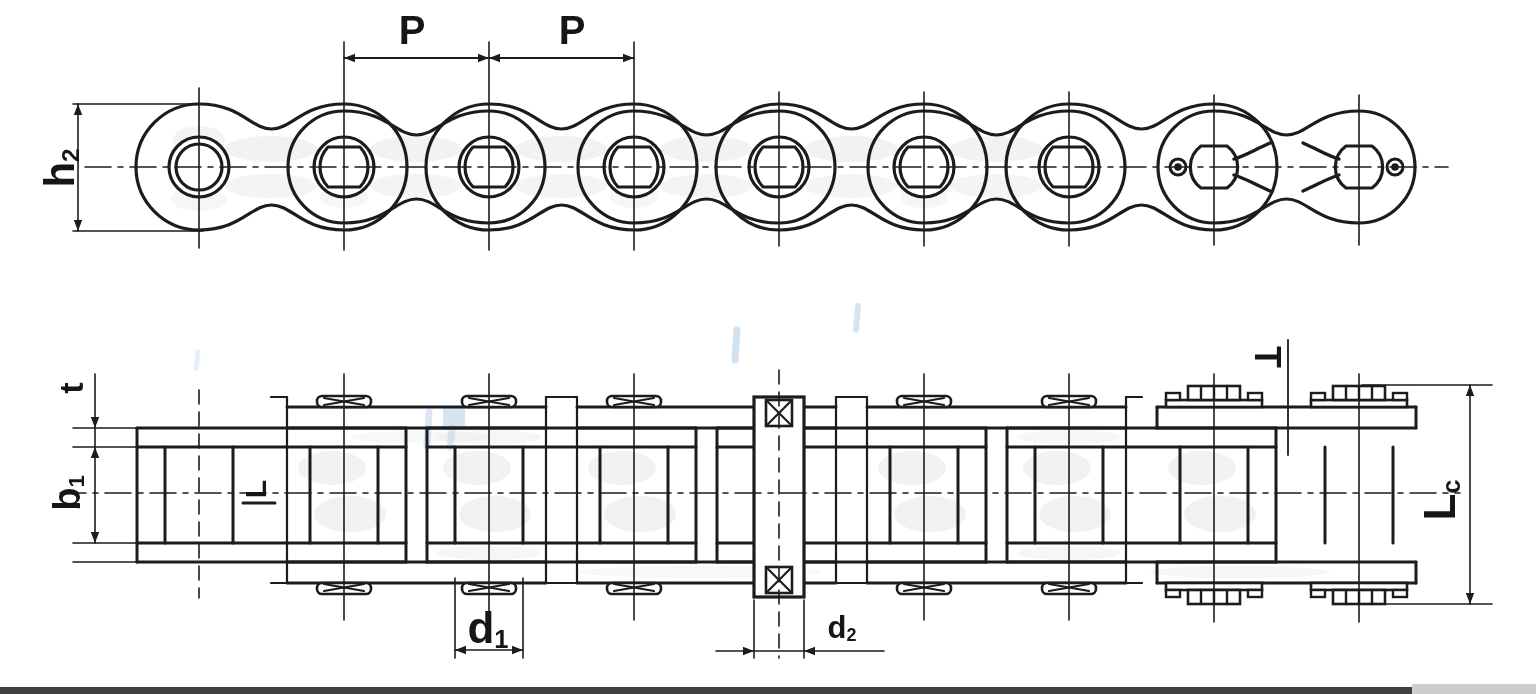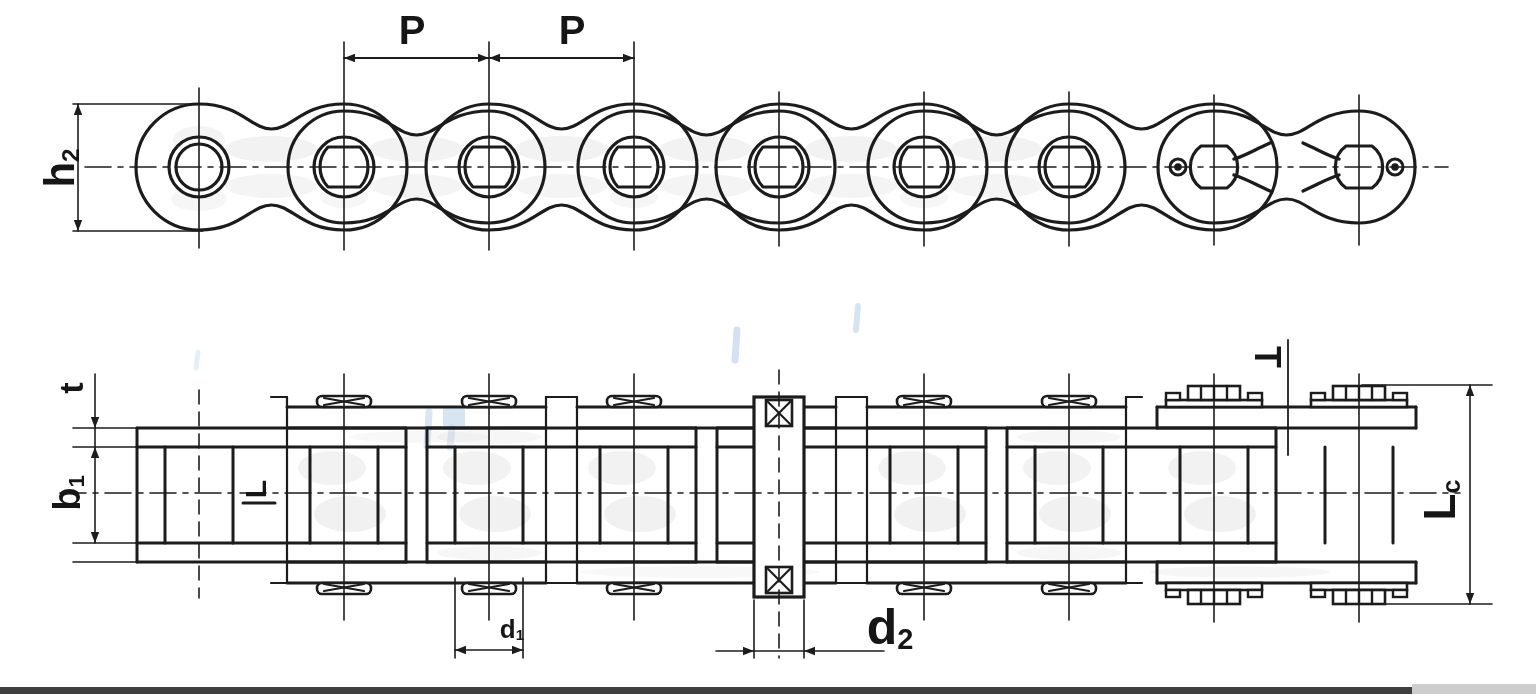--- a/index.html
+++ b/index.html
@@ -364,7 +364,7 @@
   <div class="lbl rotccw" style="left:257px;top:489px;font-size:30px;">
     <span>L</span><span class="sub"></span>
   </div>
-  <div class="lbl" style="left:512px;top:629px;font-size:26px;">
+  <div class="lbl" style="left:488px;top:629px;font-size:44px;">
     <span>d</span><span class="sub">1</span>
   </div>
   <div class="lbl" style="left:842px;top:628px;font-size:50px;margin-left:48px;">

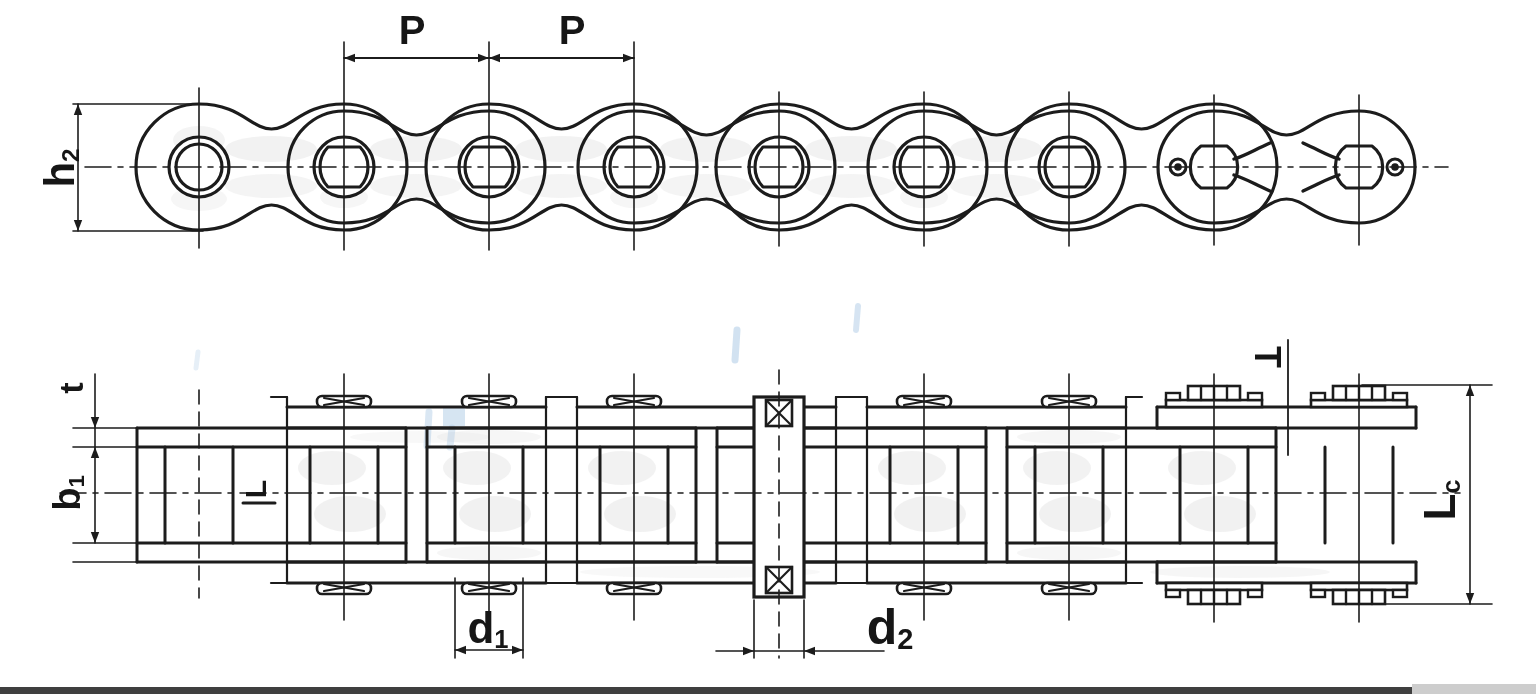--- a/index.html
+++ b/index.html
@@ -367,7 +367,7 @@
   <div class="lbl" style="left:488px;top:629px;font-size:44px;">
     <span>d</span><span class="sub">1</span>
   </div>
-  <div class="lbl" style="left:842px;top:628px;font-size:50px;margin-left:48px;">
+  <div class="lbl" style="left:842px;top:628px;font-size:31px;">
     <span>d</span><span class="sub">2</span>
   </div>
   <div class="lbl rotcw" style="left:1266px;top:357px;font-size:36px;">

